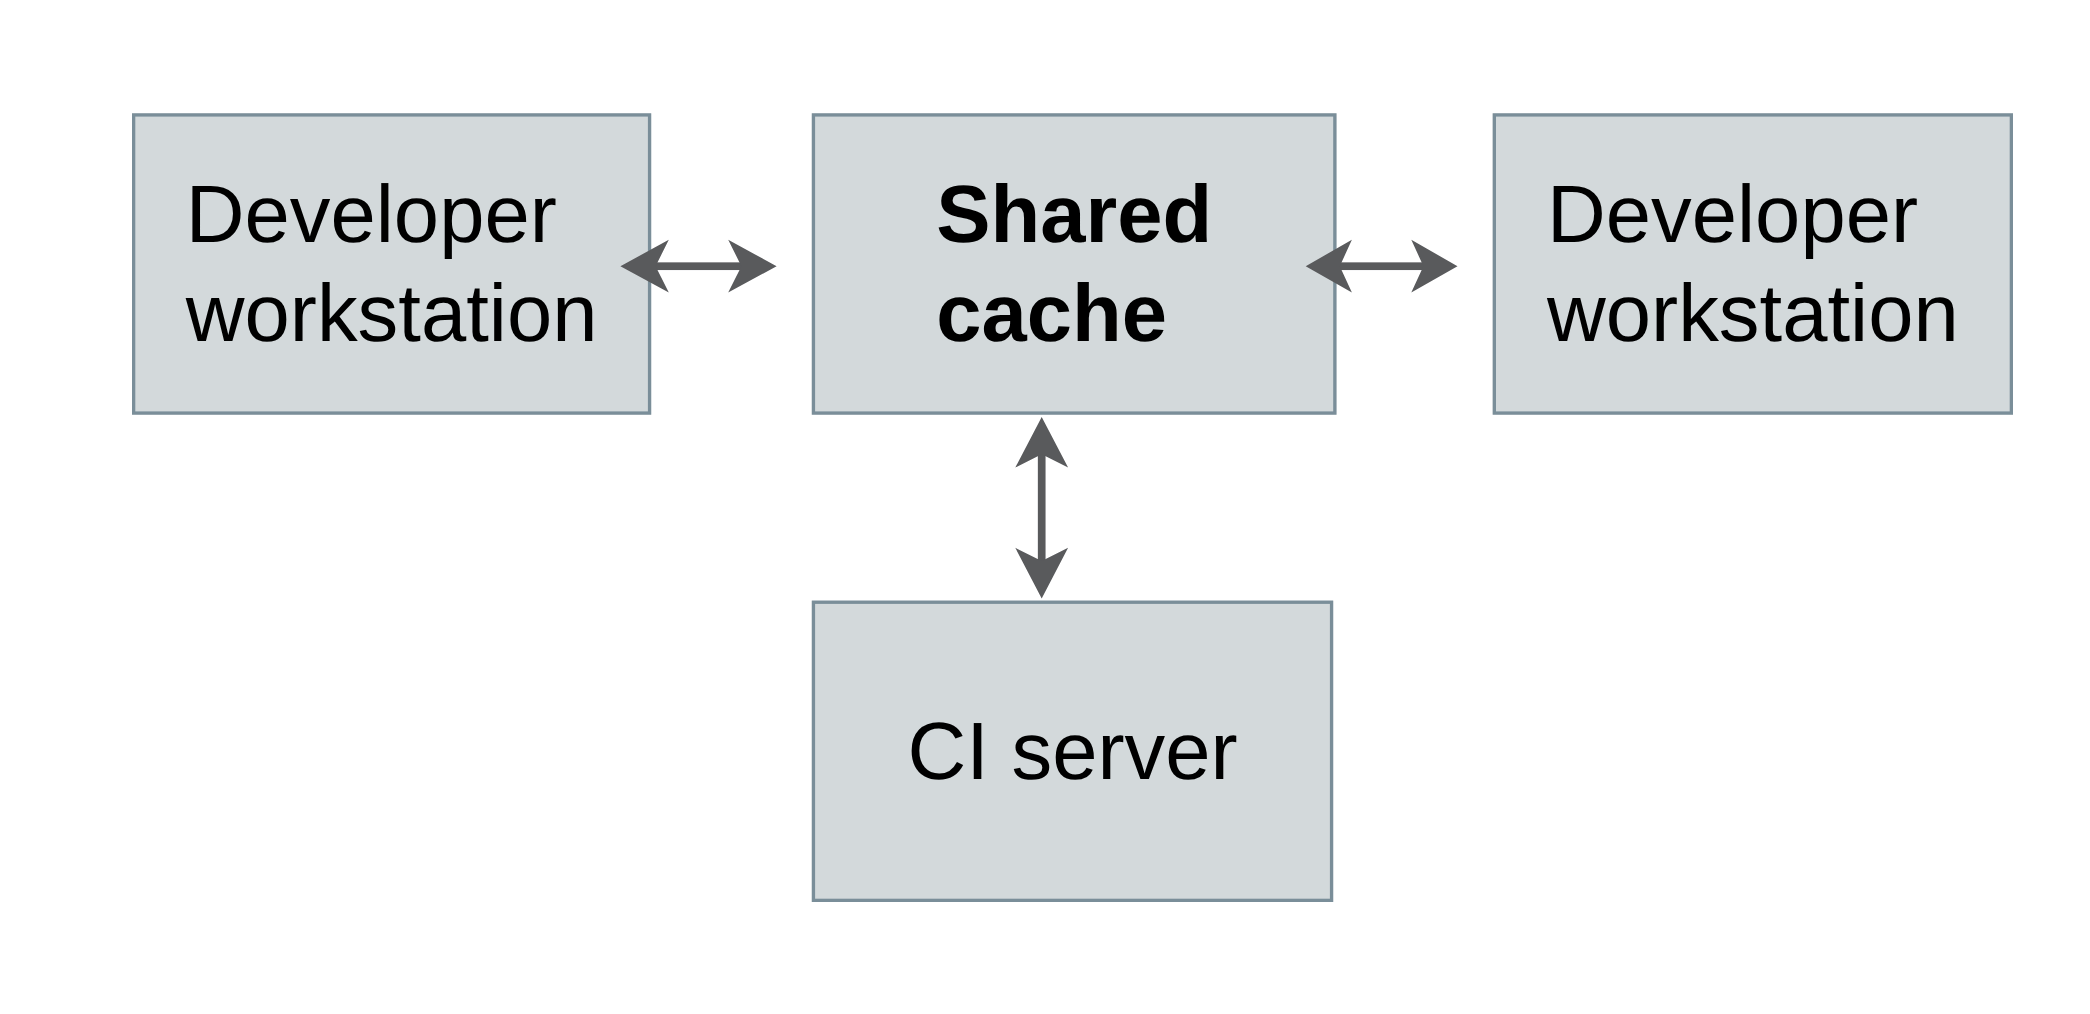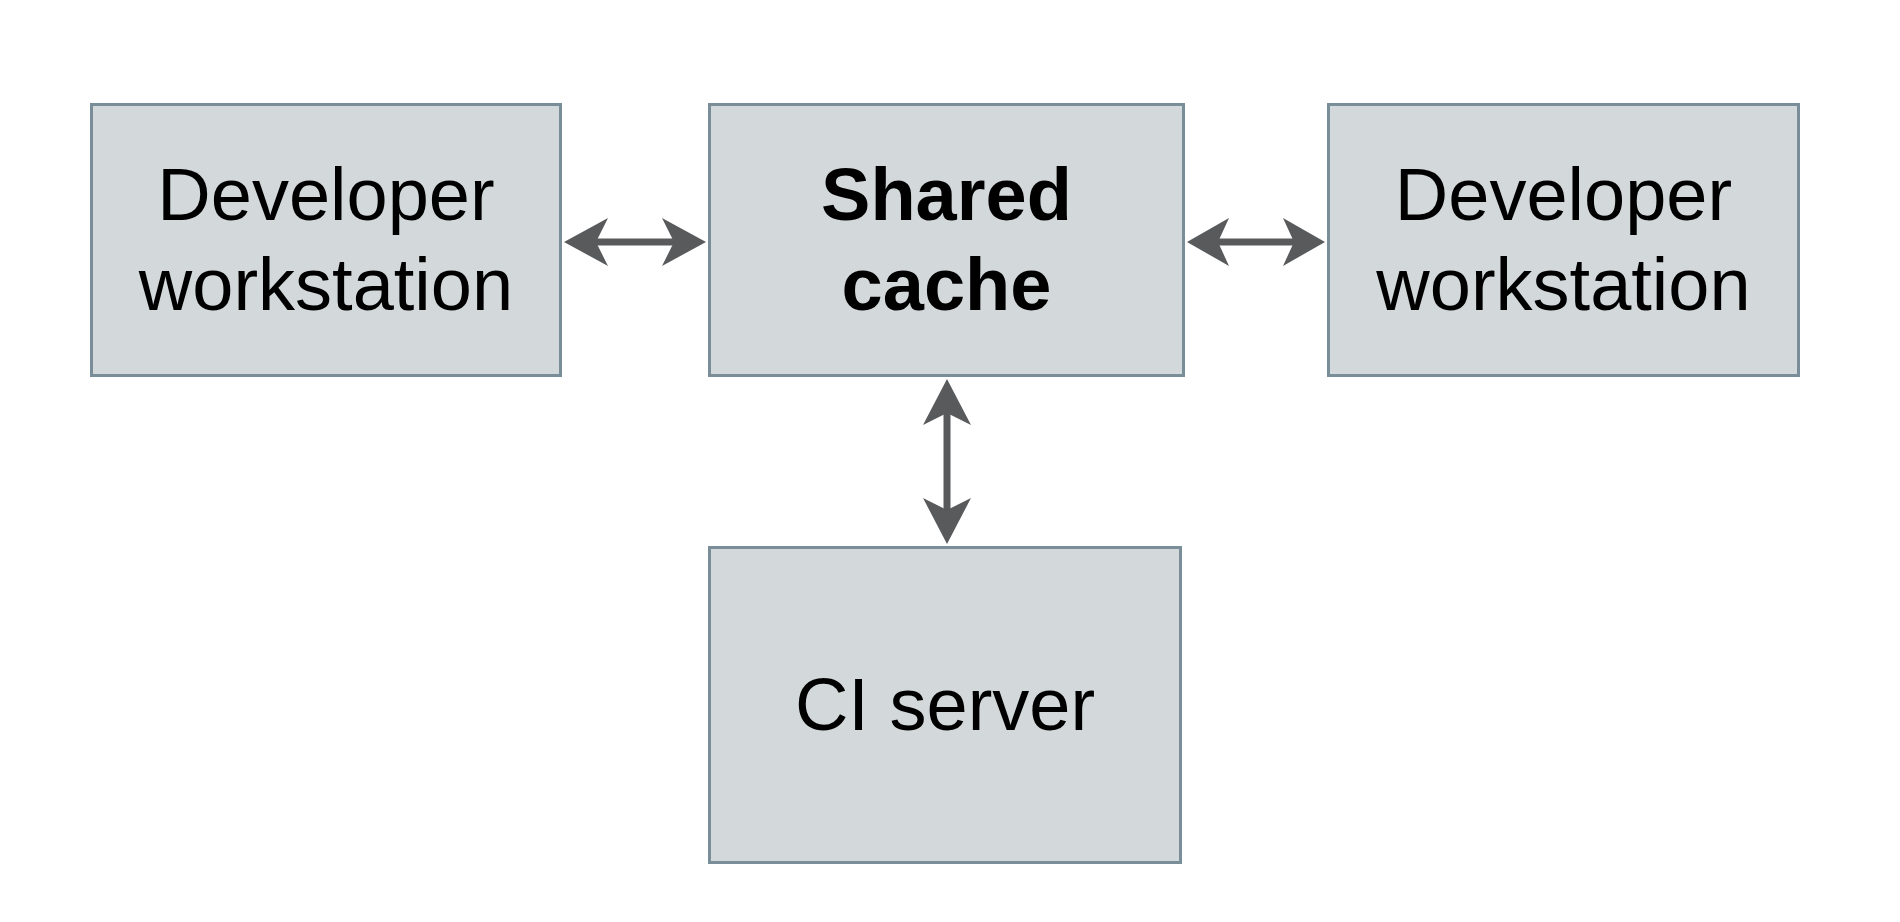--- a/index.html
+++ b/index.html
@@ -28,7 +28,7 @@
     display: flex;
     align-items: center;
     justify-content: center;
-    text-align: center;
+    margin-left: 30px;
   }
   .node-label {
     font-size: 74px;

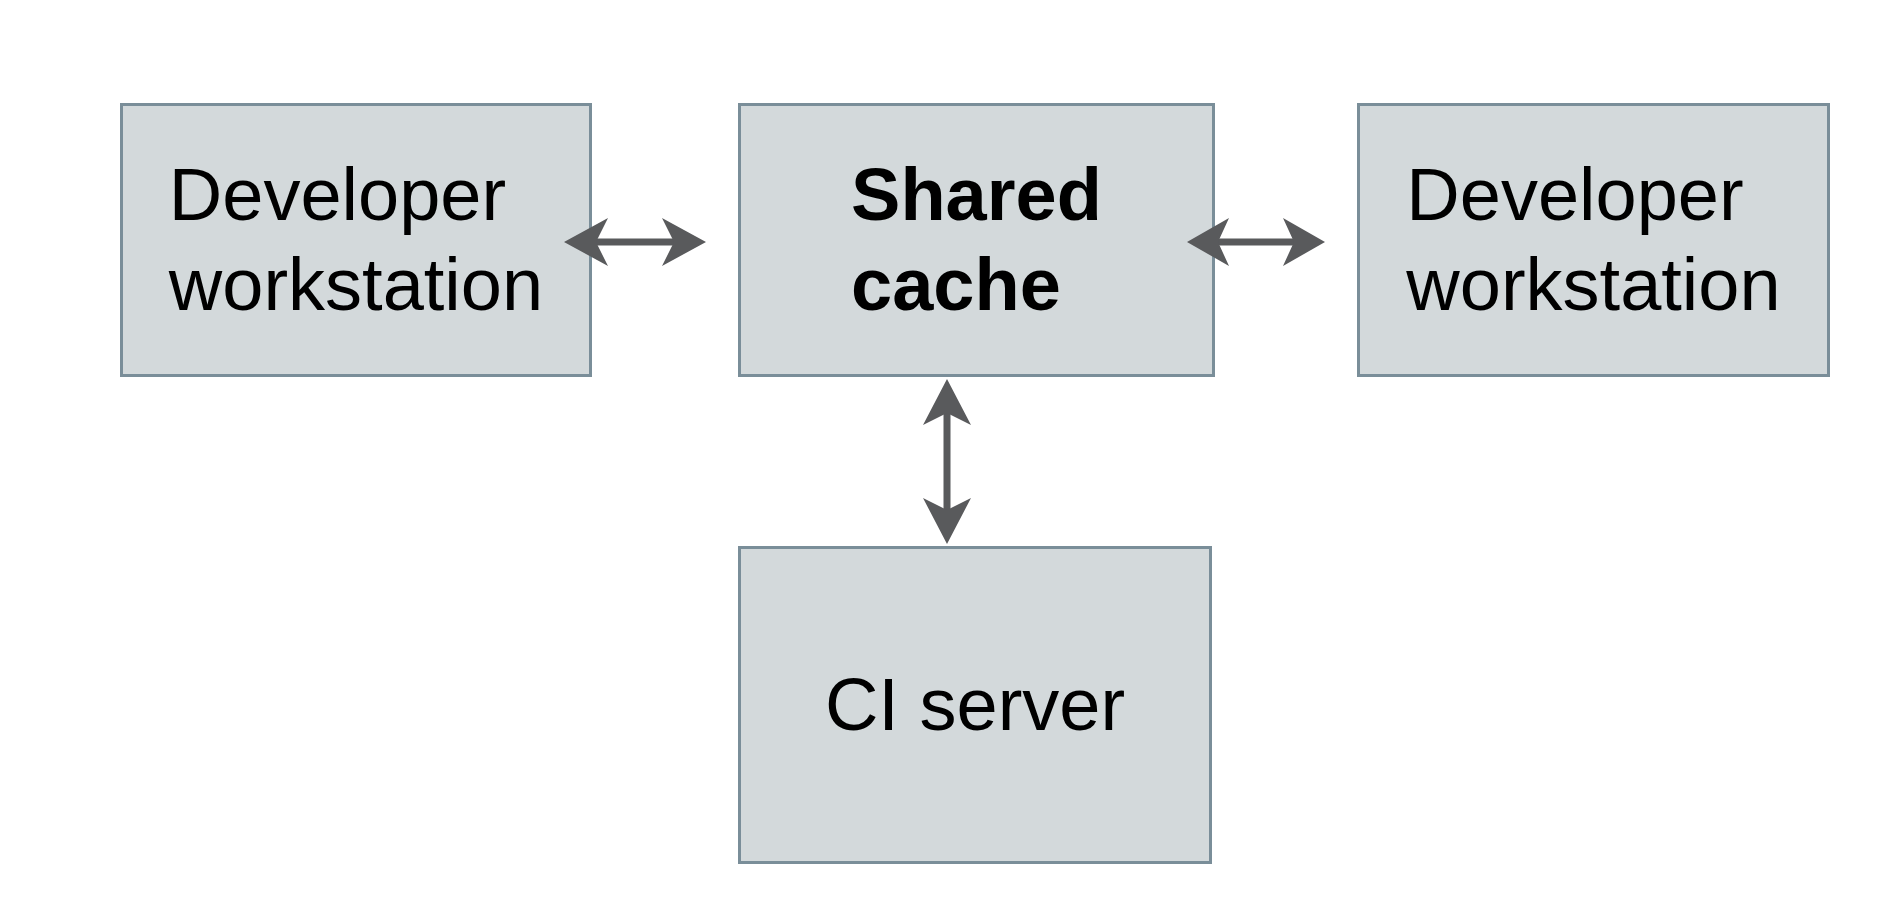--- a/index.html
+++ b/index.html
@@ -40,7 +40,7 @@
   #node-dev-left   { left: 90px;   top: 103px; width: 472px; height: 274px; }
   #node-cache      { left: 708px;  top: 103px; width: 477px; height: 274px; font-weight: bold; }
   #node-dev-right  { left: 1327px; top: 103px; width: 473px; height: 274px; }
-  #node-ci         { left: 708px;  top: 546px; width: 474px; height: 318px; }
+  #node-ci         { left: 708px;  top: 546px; width: 474px; height: 274px; }
   .arrow { position: absolute; color: var(--arrow); display: block; }
   #arrow-left  { left: 562px;  top: 212px; }
   #arrow-right { left: 1185px; top: 212px; }

